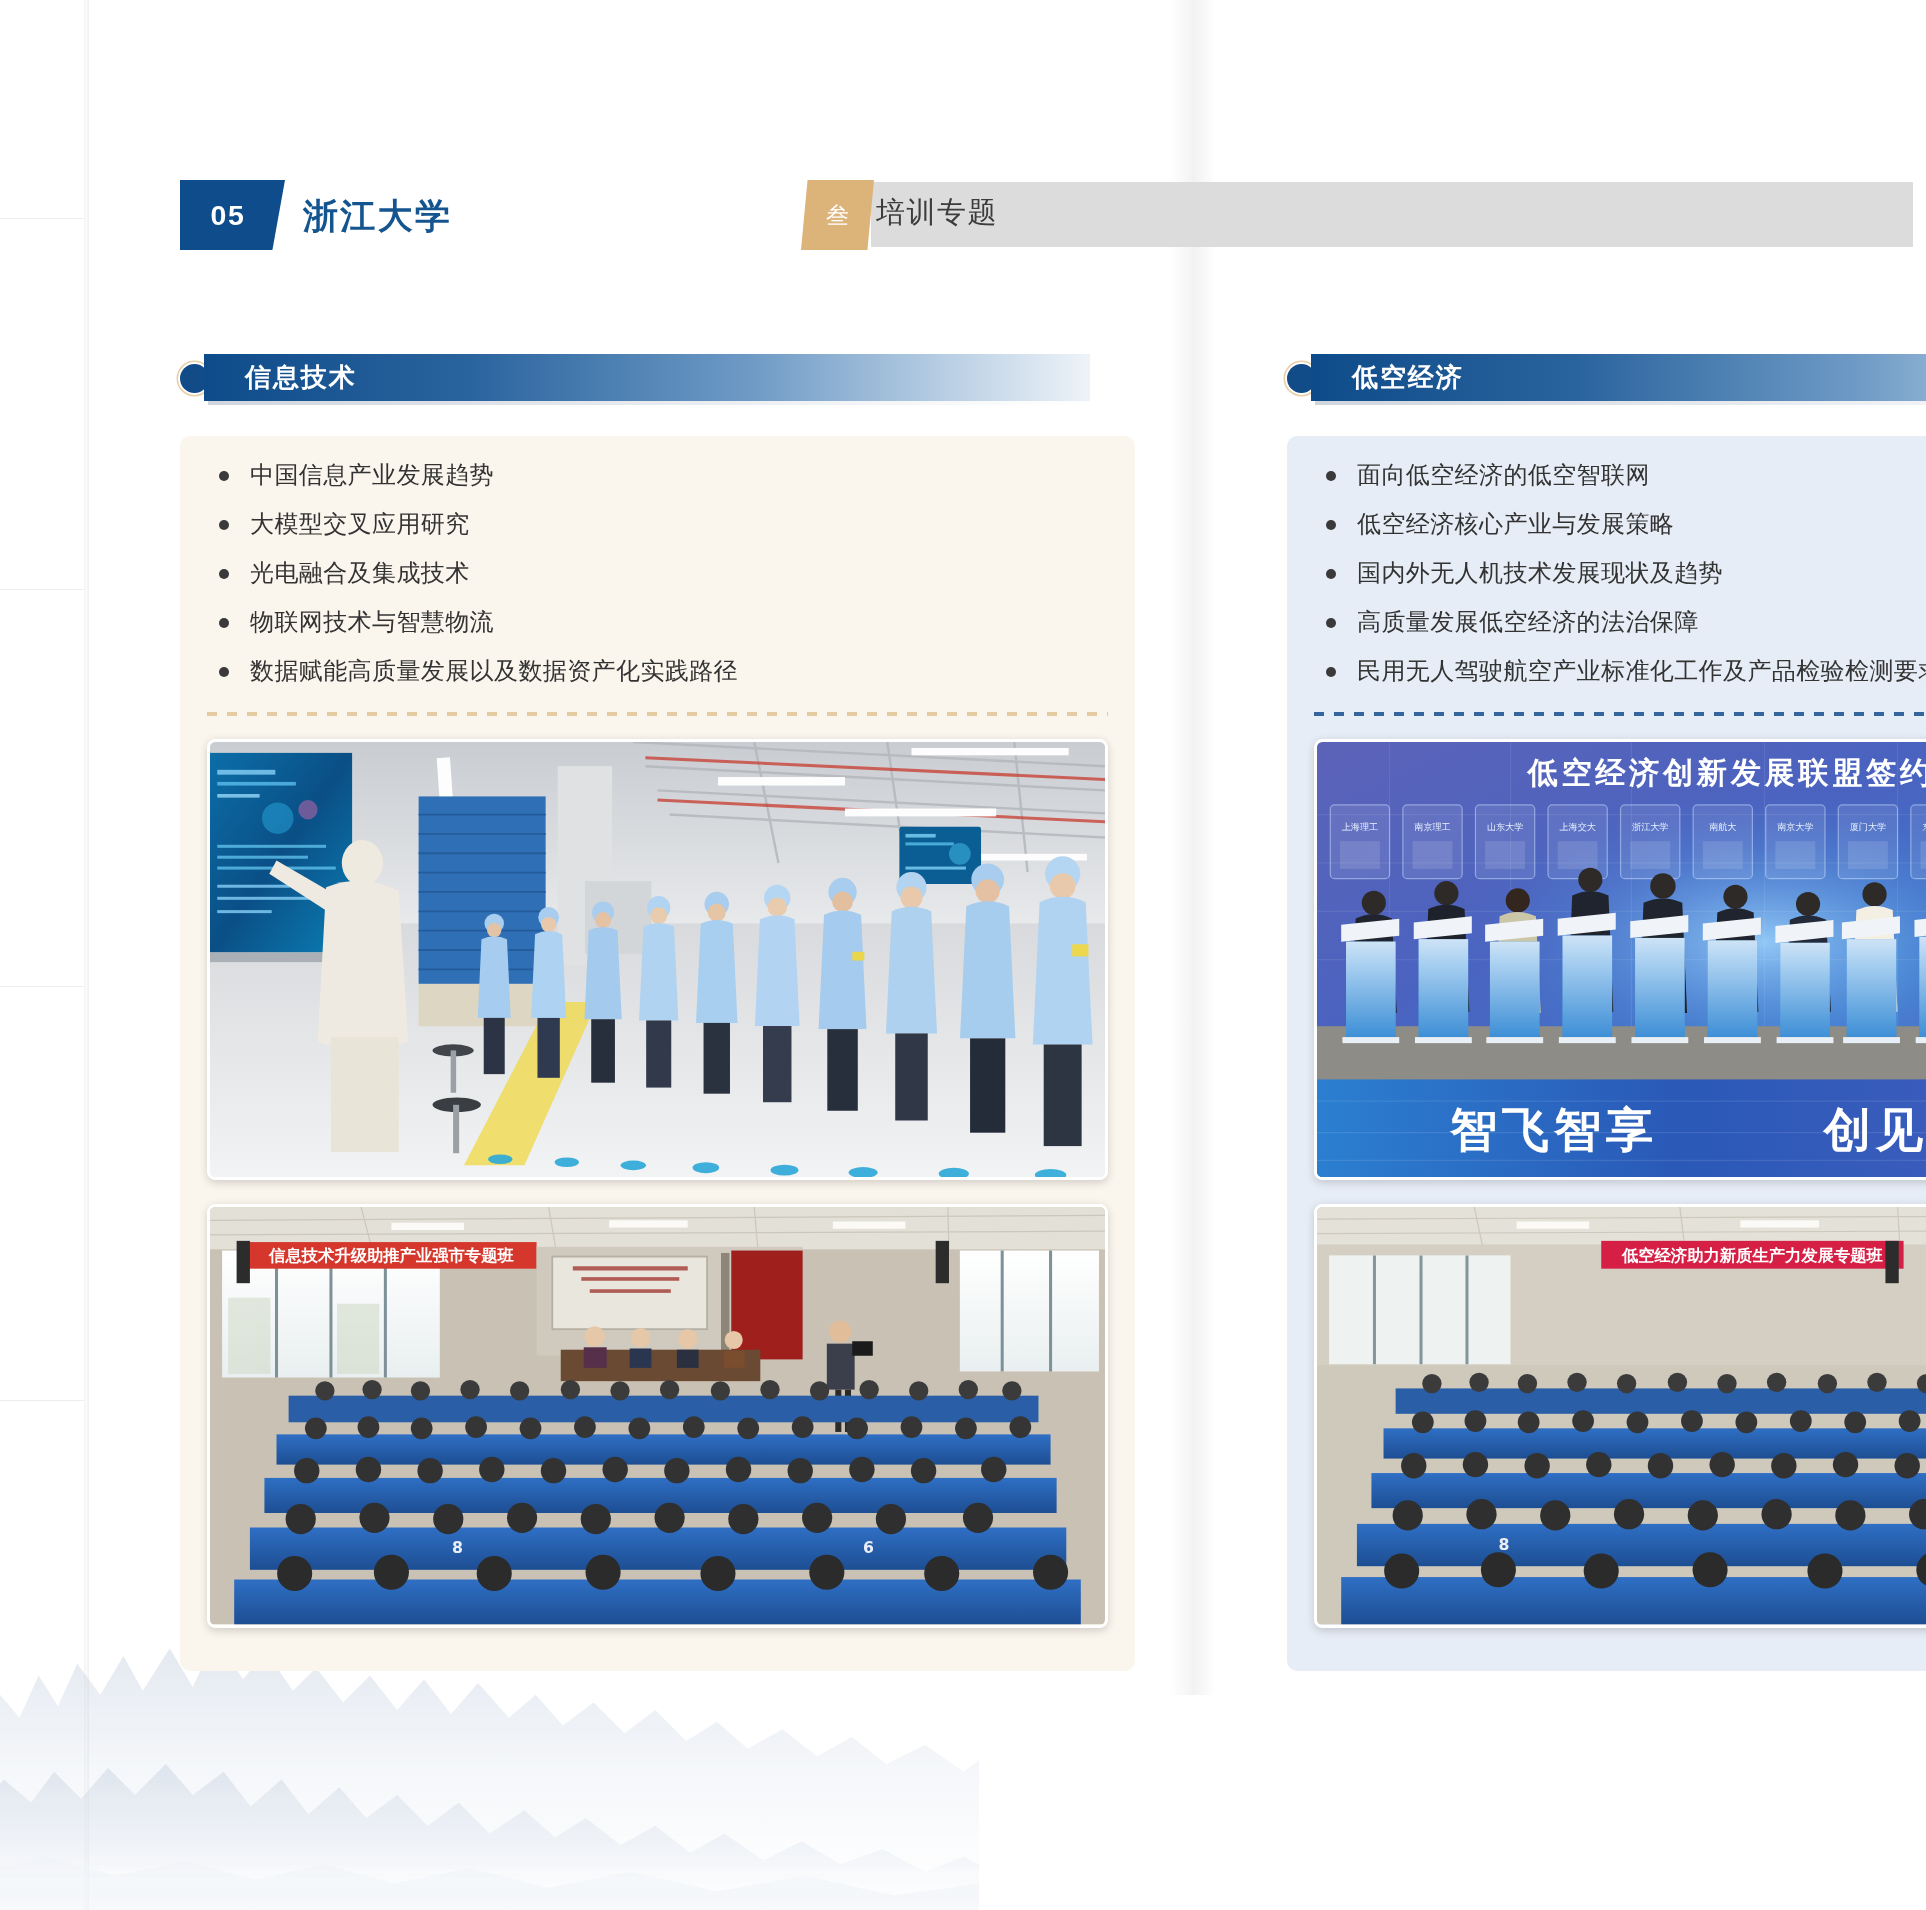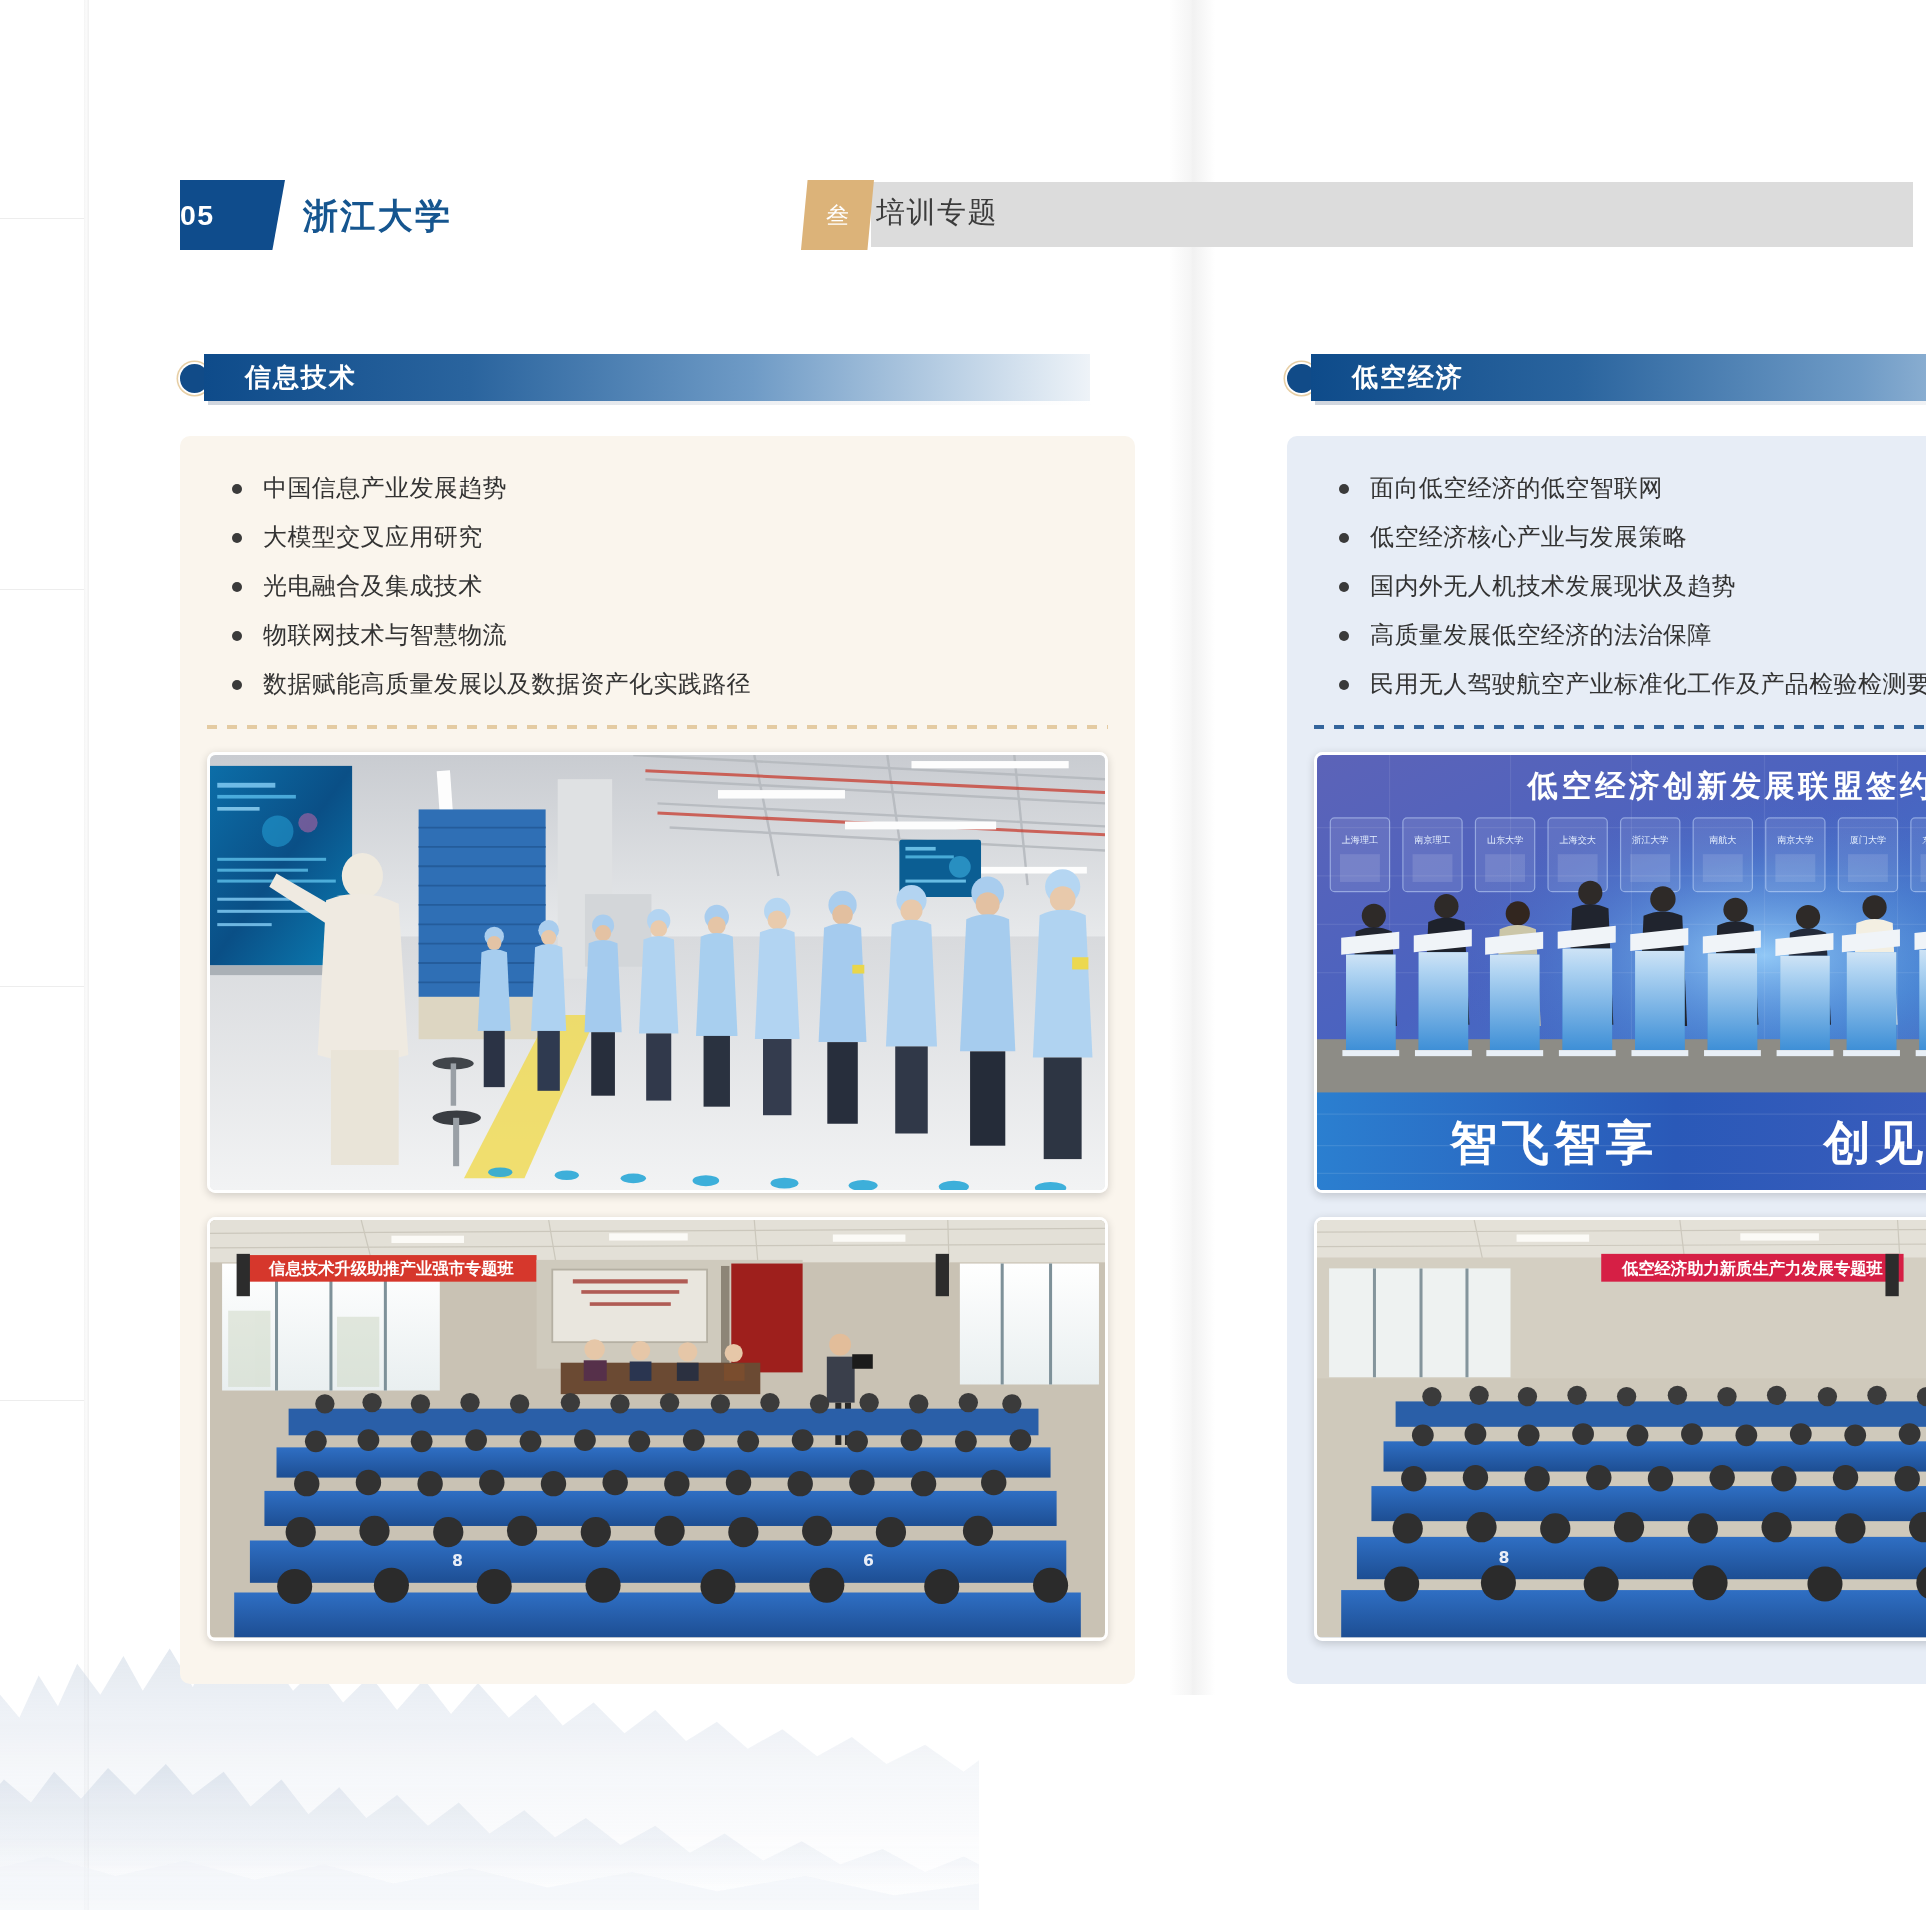--- a/index.html
+++ b/index.html
@@ -76,7 +76,7 @@
     width: 105px; height: 70px;
     background: #0f4c8c;
     clip-path: polygon(0 0, 100% 0, 88% 100%, 0 100%);
-    display: flex; align-items: center; 
+    display: flex; align-items: center; justify-content: center;
   }
   .hdr-num span {
     color: #ffffff;

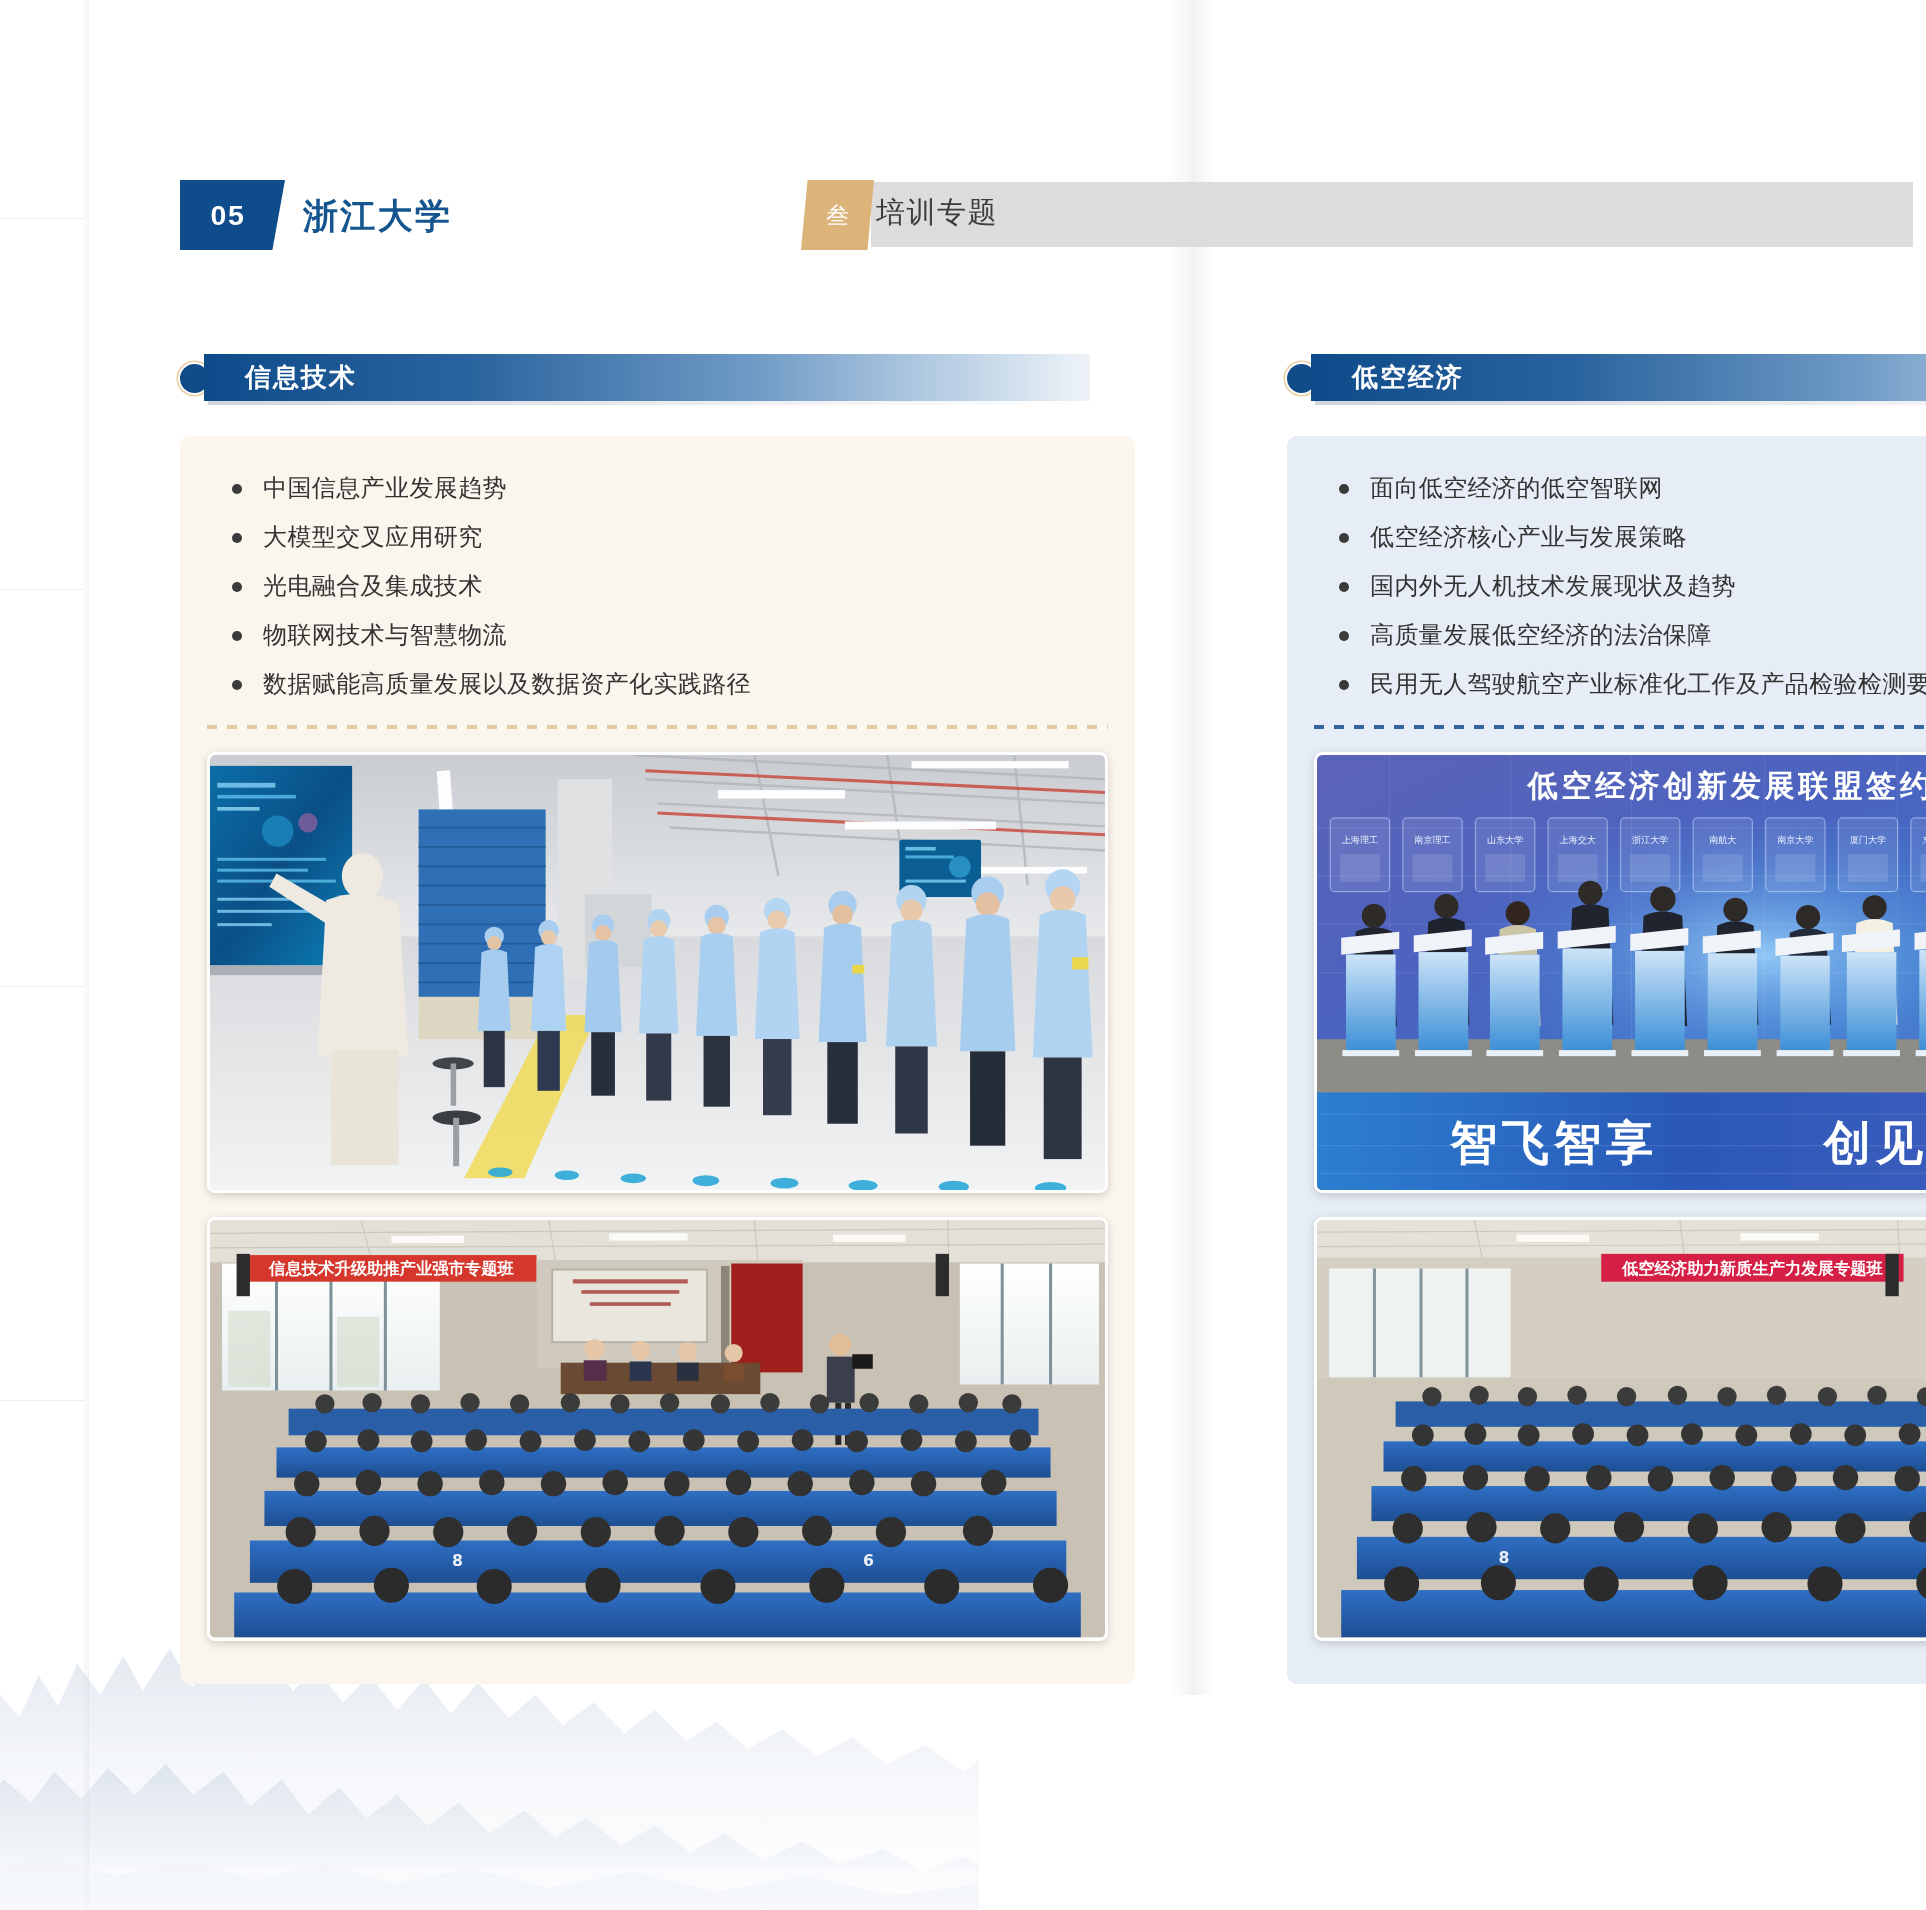--- a/index.html
+++ b/index.html
@@ -173,7 +173,7 @@
 
   ul.topics {
     list-style: none;
-    margin: 13px; padding: 0; font-family: Liberation Serif, serif;
+    margin: 0; padding: 0; font-family: Liberation Serif, serif;
   }
   ul.topics li {
     position: relative;

